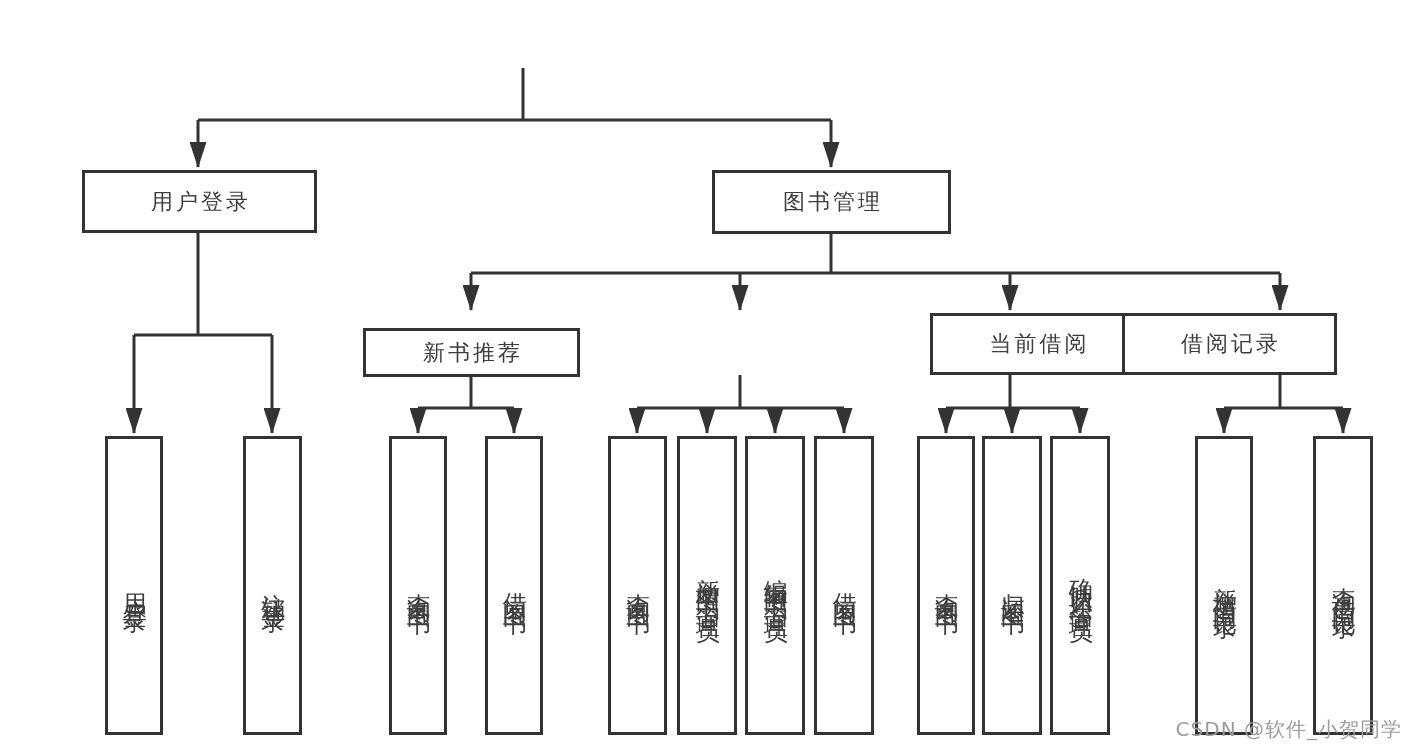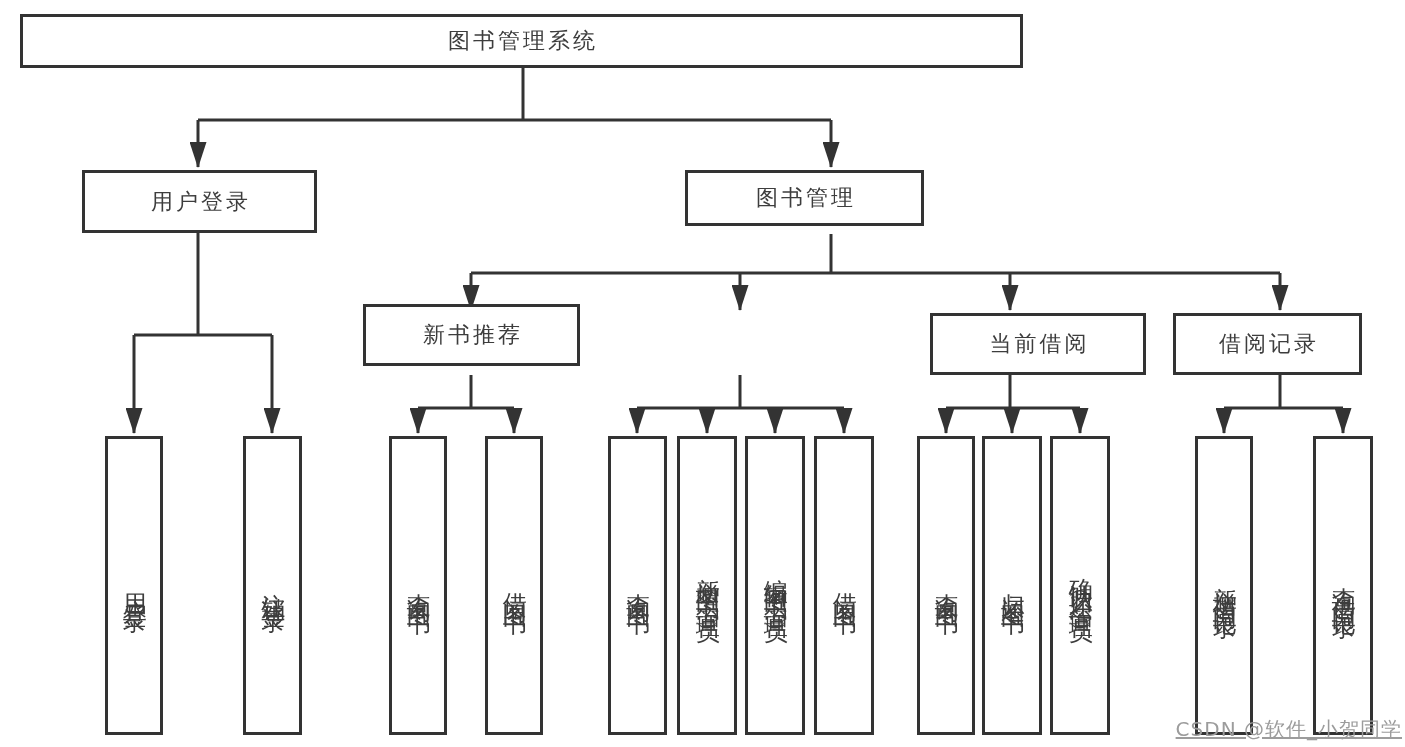--- a/index.html
+++ b/index.html
@@ -78,9 +78,6 @@
     </g>
   </svg>
 
-  <div class="node h" style="left:20px;top:14px;width:1003px;height:54px">
-    <span class="lbl">图书管理系统</span>
-  </div>
 
   <div class="node h" style="left:82px;top:170px;width:235px;height:63px">
     <span class="lbl">用户登录</span>

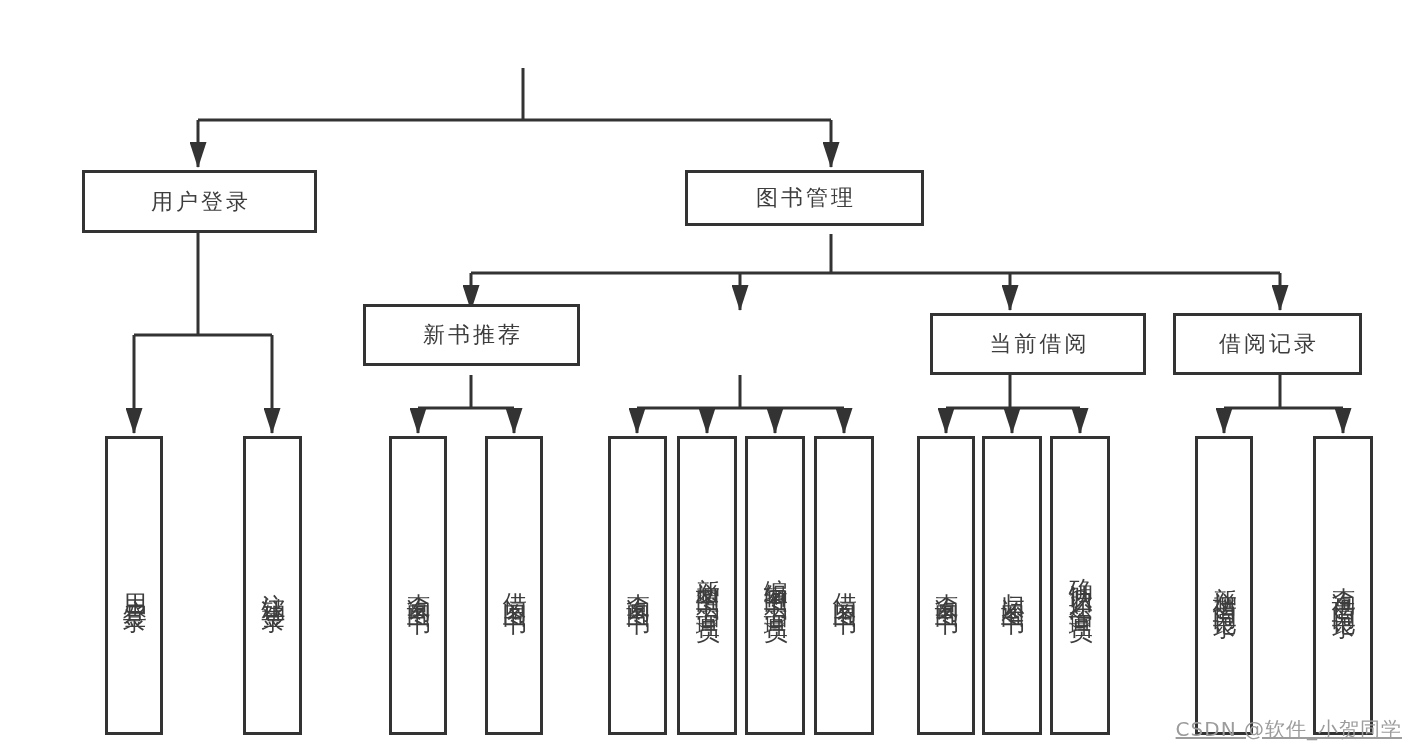--- a/index.html
+++ b/index.html
@@ -82,7 +82,7 @@
   <div class="node h" style="left:82px;top:170px;width:235px;height:63px">
     <span class="lbl">用户登录</span>
   </div>
-  <div class="node h" style="left:685px;top:170px;width:239px;height:56px">
+  <div class="node h" style="left:712px;top:170px;width:239px;height:64px">
     <span class="lbl">图书管理</span>
   </div>
 

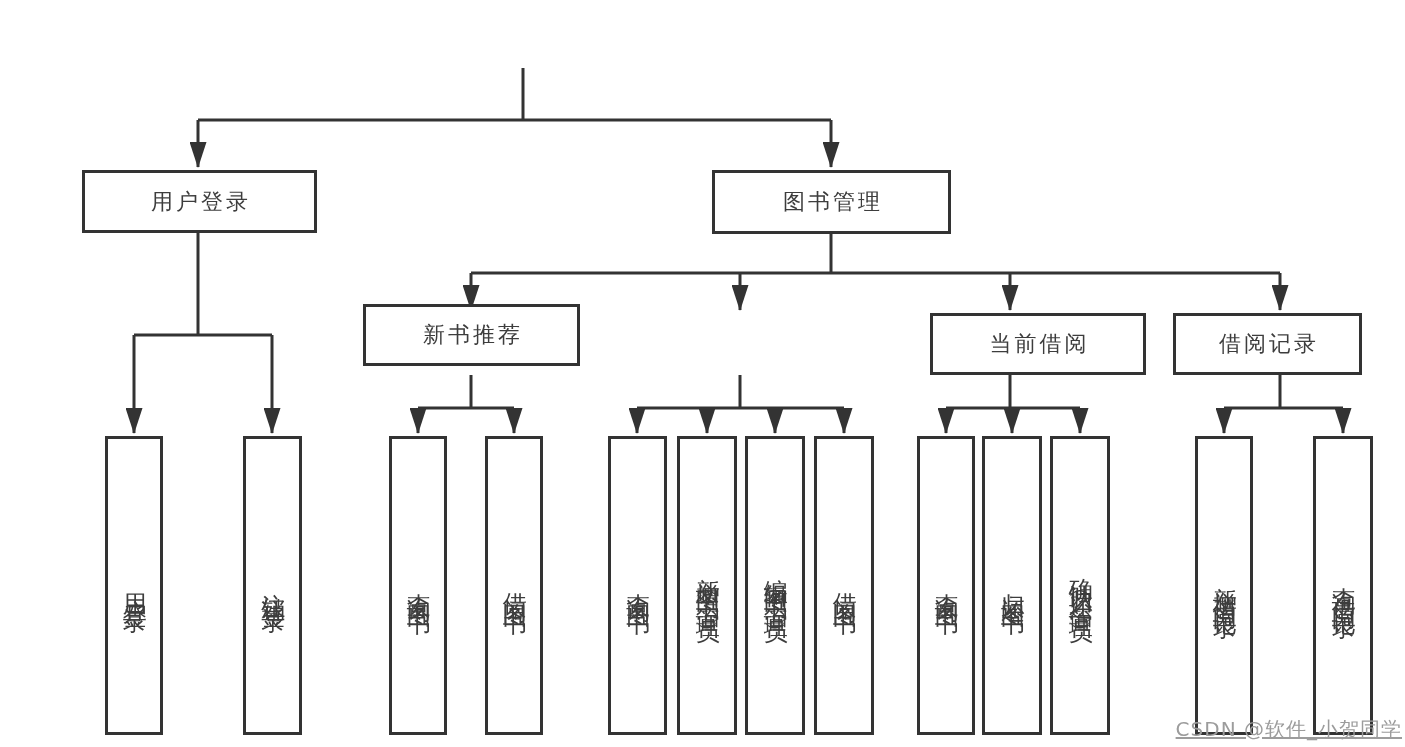--- a/index.html
+++ b/index.html
@@ -86,7 +86,7 @@
     <span class="lbl">图书管理</span>
   </div>
 
-  <div class="node h" style="left:363px;top:304px;width:217px;height:62px">
+  <div class="node h" style="left:363px;top:328px;width:217px;height:49px">
     <span class="lbl">新书推荐</span>
   </div>
   <div class="node h" style="left:930px;top:313px;width:216px;height:62px">

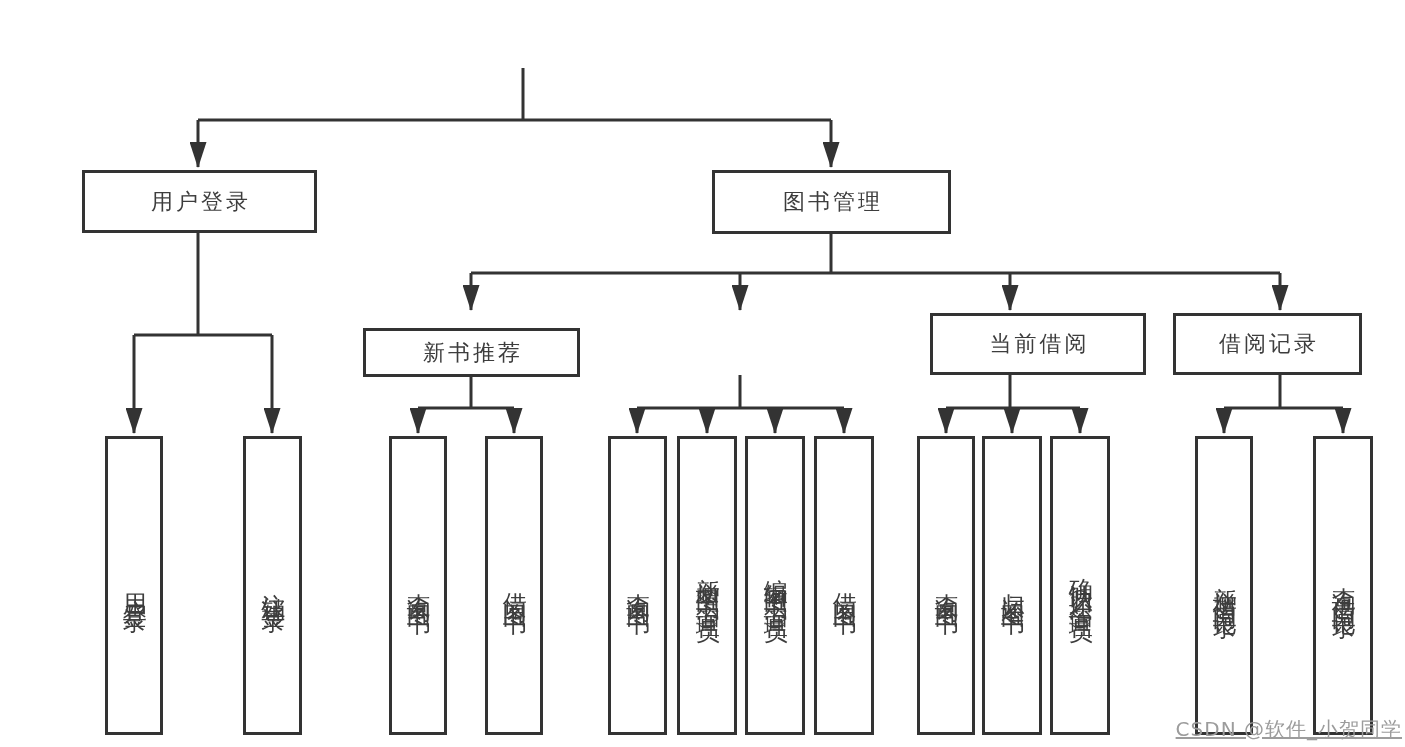--- a/index.html
+++ b/index.html
@@ -92,7 +92,7 @@
   <div class="node h" style="left:930px;top:313px;width:216px;height:62px">
     <span class="lbl">当前借阅</span>
   </div>
-  <div class="node h" style="left:1173px;top:313px;width:189px;height:62px">
+  <div class="node h" style="left:1122px;top:313px;width:215px;height:62px">
     <span class="lbl">借阅记录</span>
   </div>
 

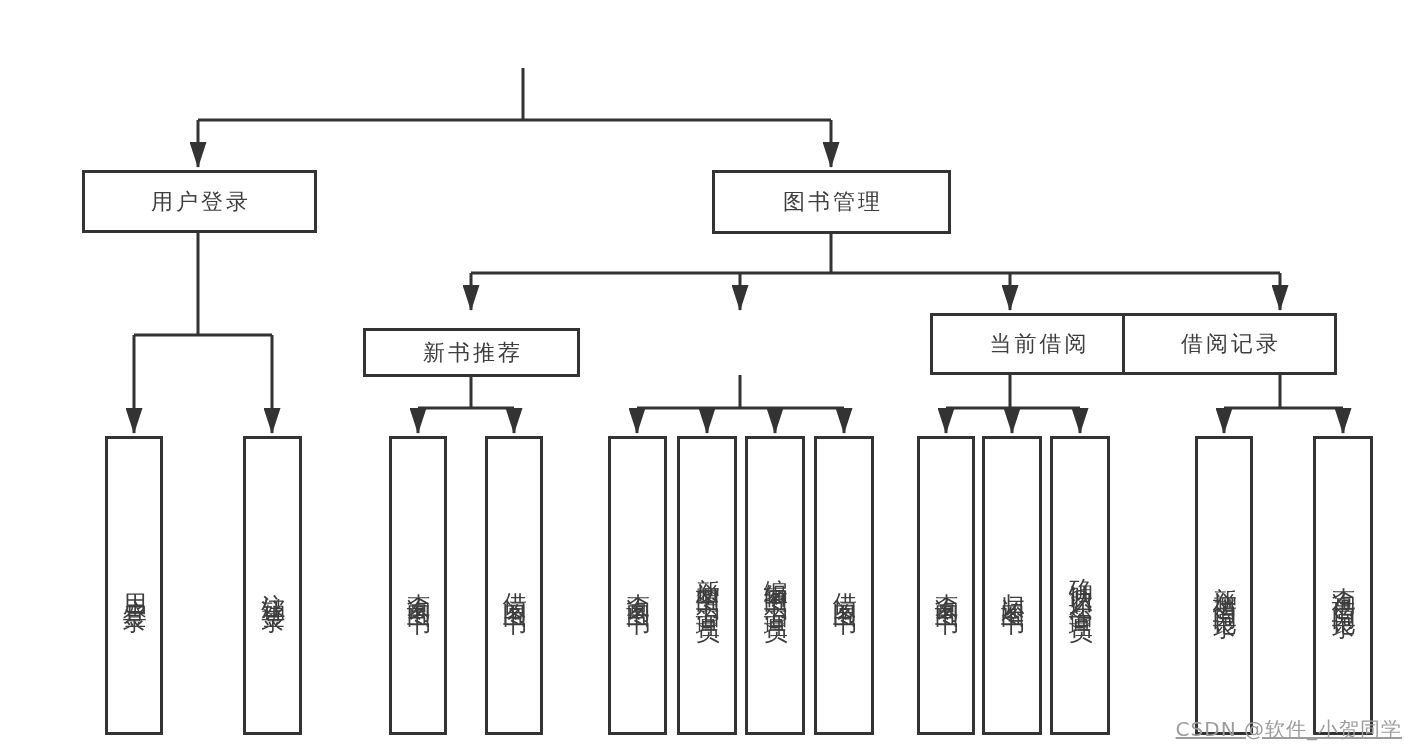--- a/index.html
+++ b/index.html
@@ -20,7 +20,7 @@
   }
   #watermark{
     position:absolute;right:3px;top:716px;font-size:20px;color:#9c9c9c;
-    letter-spacing:1px;white-space:nowrap;text-decoration:underline;
+    letter-spacing:1px;white-space:nowrap;
   }
 </style>
 </head>

